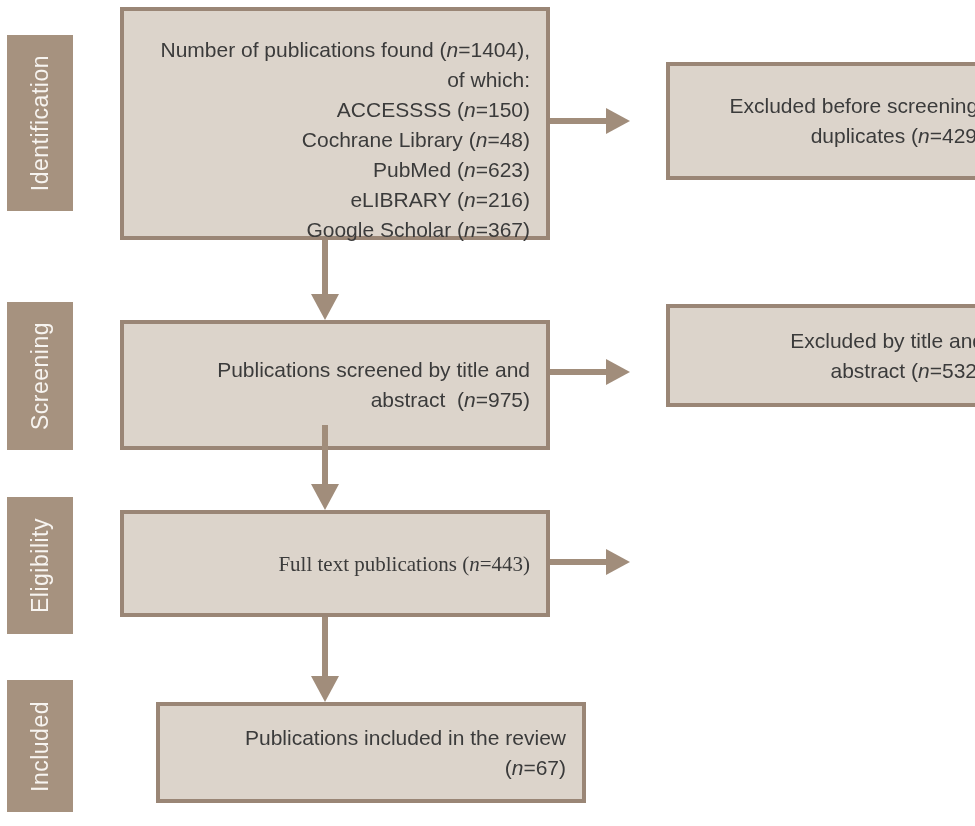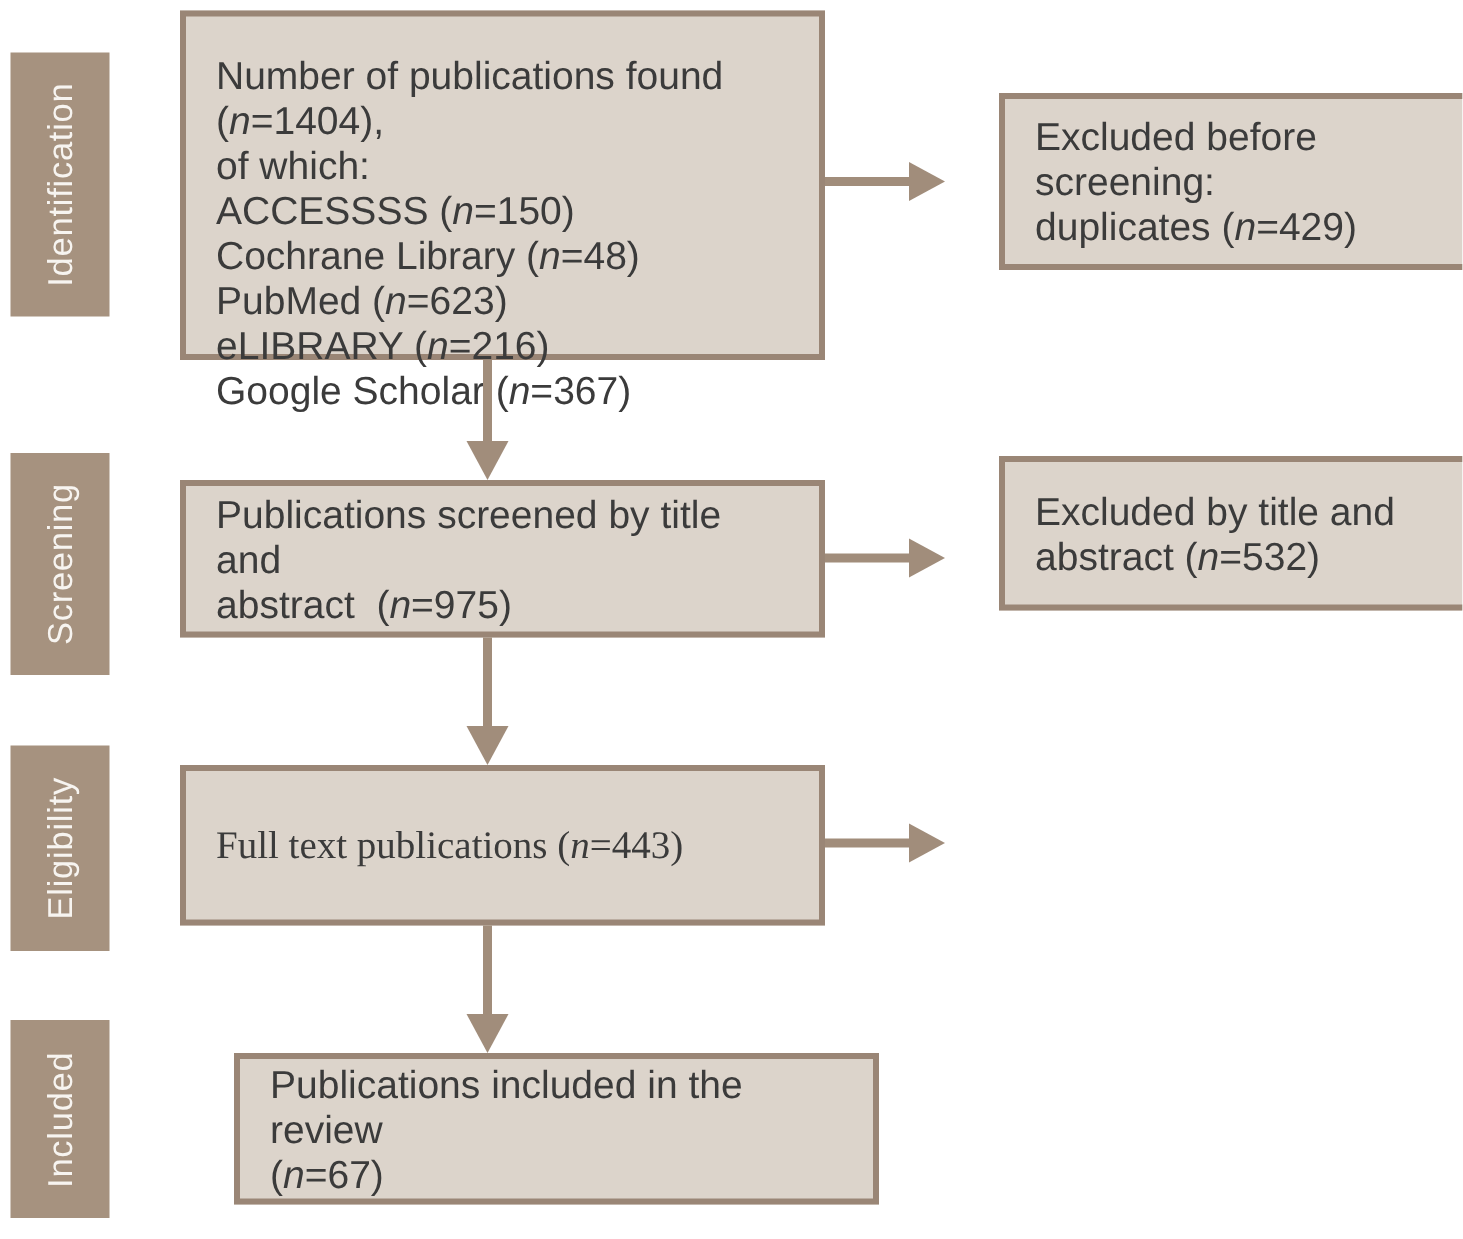--- a/index.html
+++ b/index.html
@@ -47,7 +47,7 @@
     background:var(--box-fill);
     display:flex;flex-direction:column;justify-content:center;
     padding:0 16px 0 20px;
-    font-size:26px;line-height:30px;
+    font-size:21px;line-height:30px;text-align:right;
   }
   .box .txt{white-space:pre-wrap;}
   .main{left:120px;width:430px;}

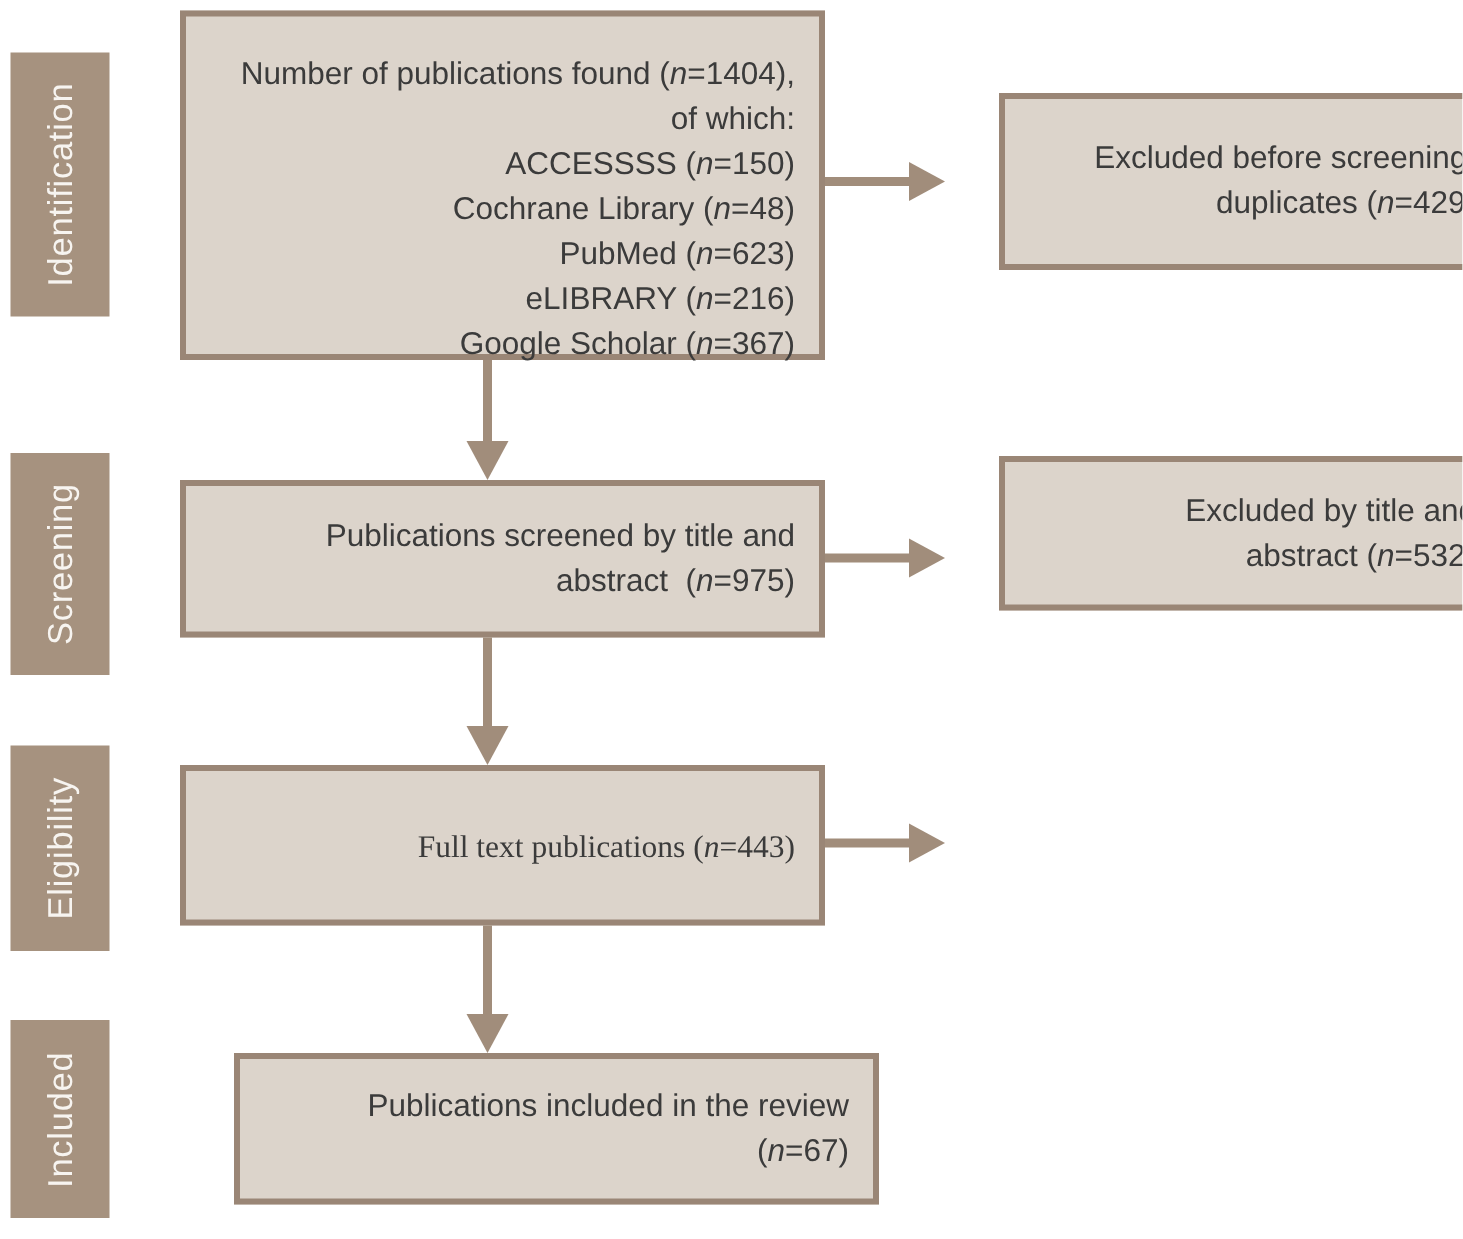--- a/index.html
+++ b/index.html
@@ -52,7 +52,7 @@
   .box .txt{white-space:pre-wrap;}
   .main{left:120px;width:430px;}
   .main-1{top:7px;height:233px;justify-content:flex-start;padding-top:24px;}
-  .main-2{top:320px;height:105px;}
+  .main-2{top:320px;height:130px;}
   .main-3{top:510px;height:107px;font-family:Liberation Serif, serif;}
   .main-4{top:702px;height:101px;margin-left:36px;}
   .side{left:630px;width:338px;margin-left:36px;}

